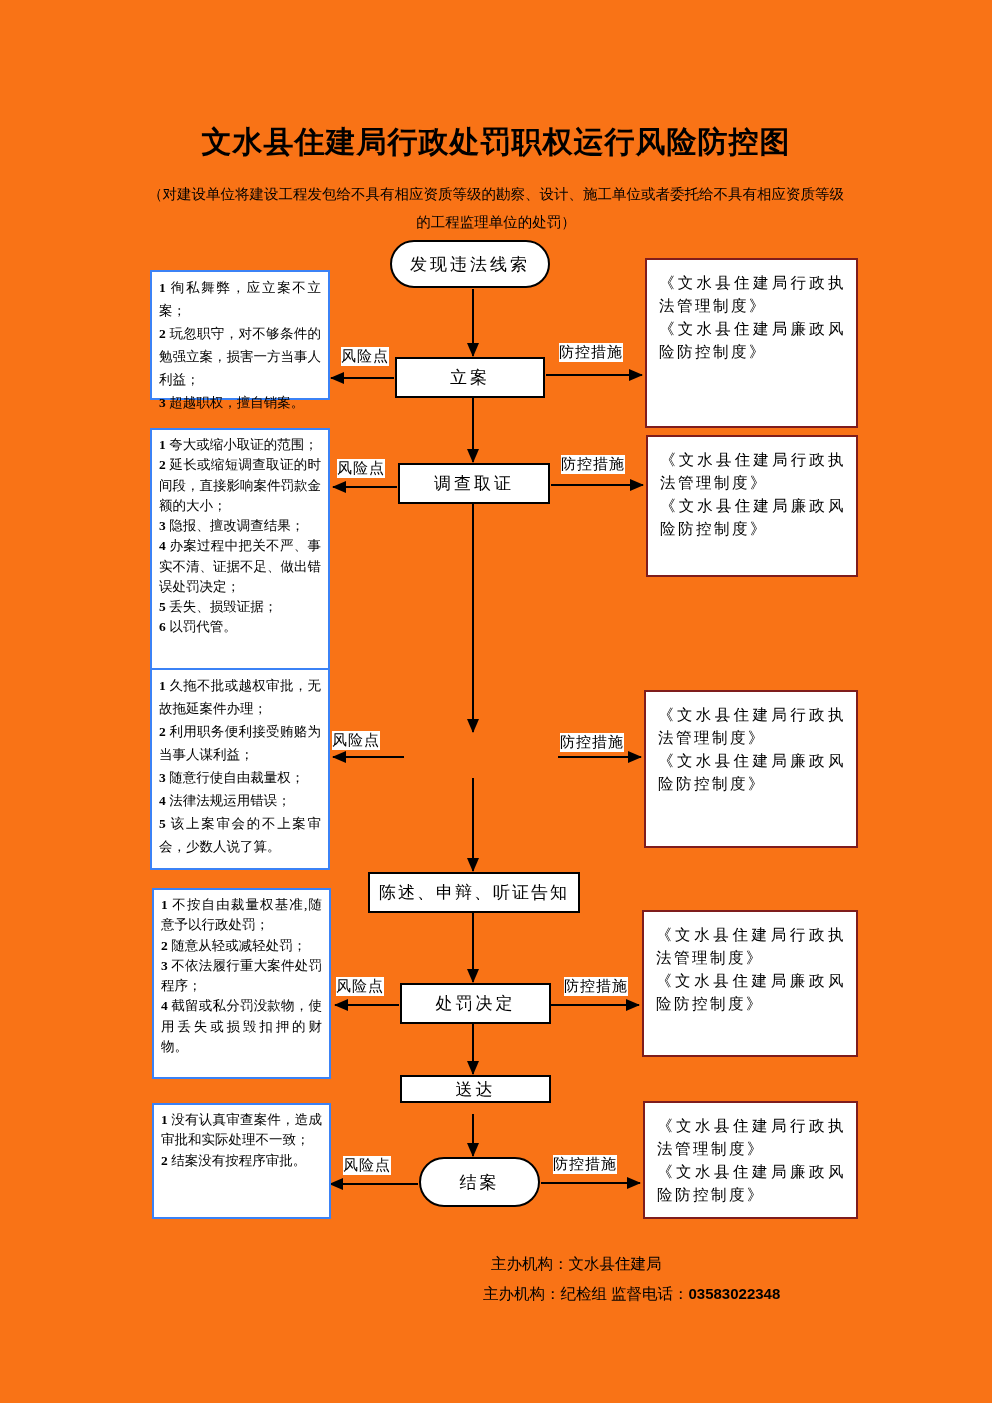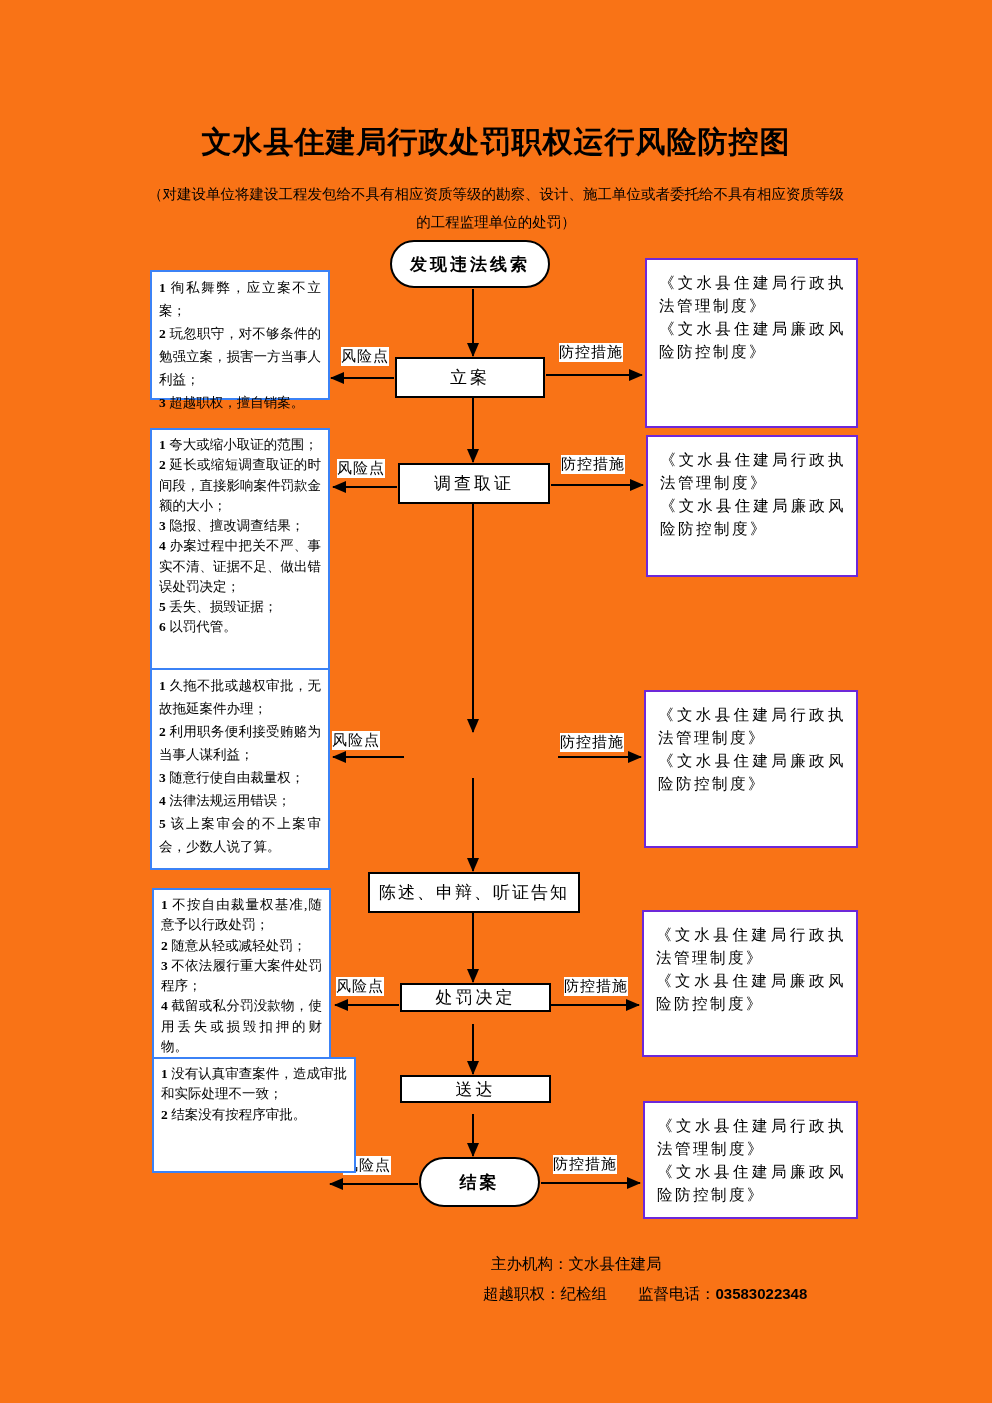--- a/index.html
+++ b/index.html
@@ -40,7 +40,7 @@
     letter-spacing: 3px;
     box-sizing: border-box;
   }
-  .oval { border-radius: 26px; font-weight: bold; }
+  .oval { border-radius: 26px; }
   .riskbox {
     position: absolute;
     border: 2px solid #3b82f6;

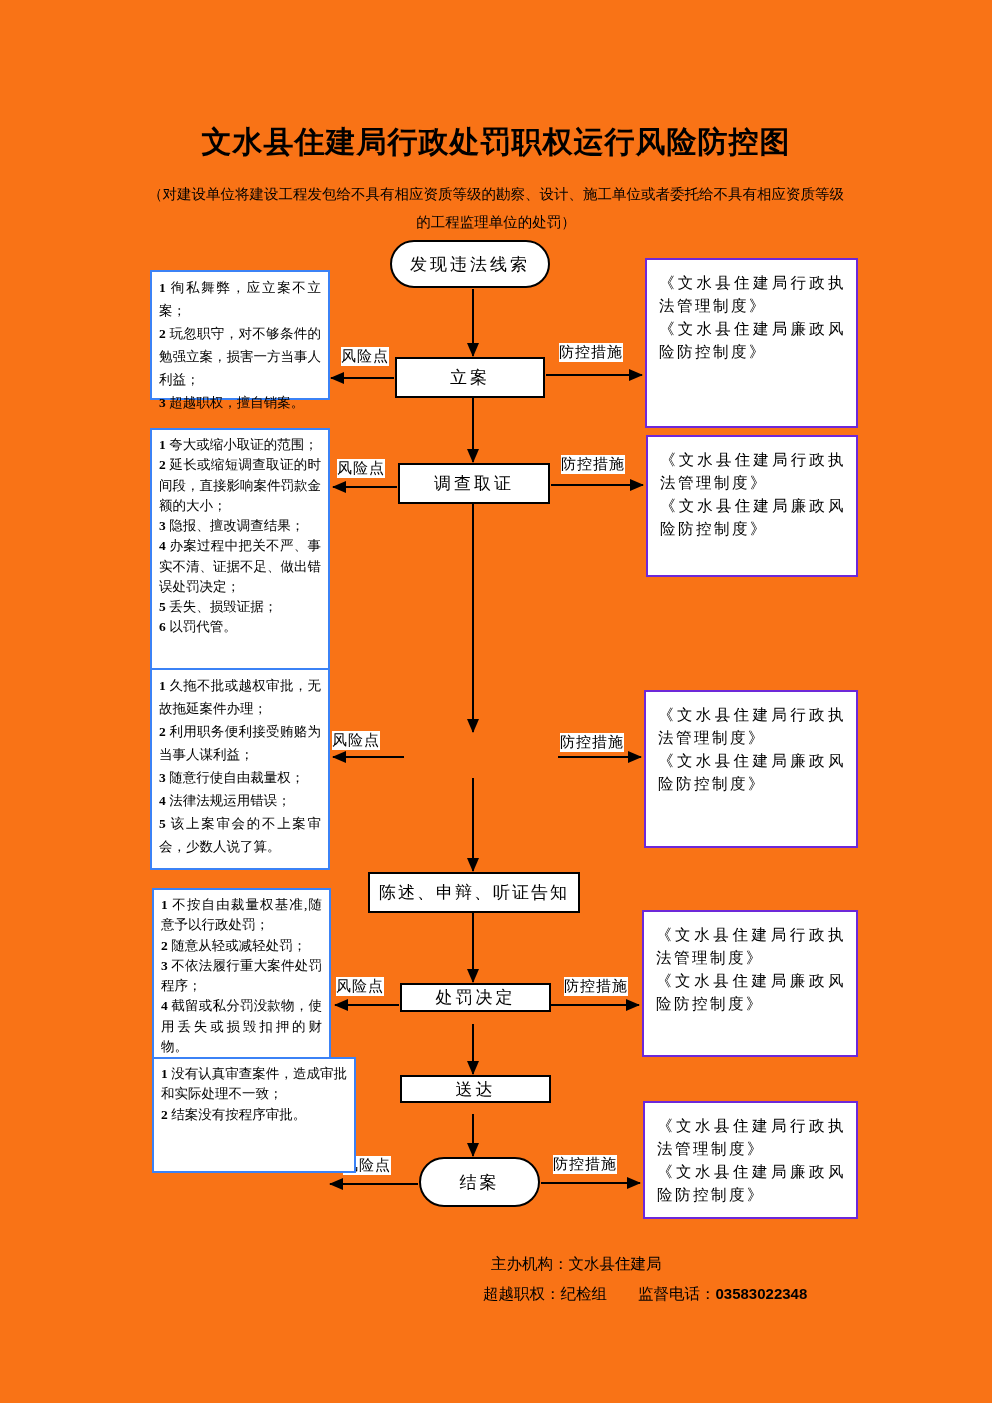--- a/index.html
+++ b/index.html
@@ -55,7 +55,7 @@
   .risk-item::first-letter { font-weight: bold; }
   .prevbox {
     position: absolute;
-    border: 2px solid #6d28d9;
+    border: 2px solid #7f1d1d;
     background: #fff;
     box-sizing: border-box;
     padding: 11px 10px 8px 12px;

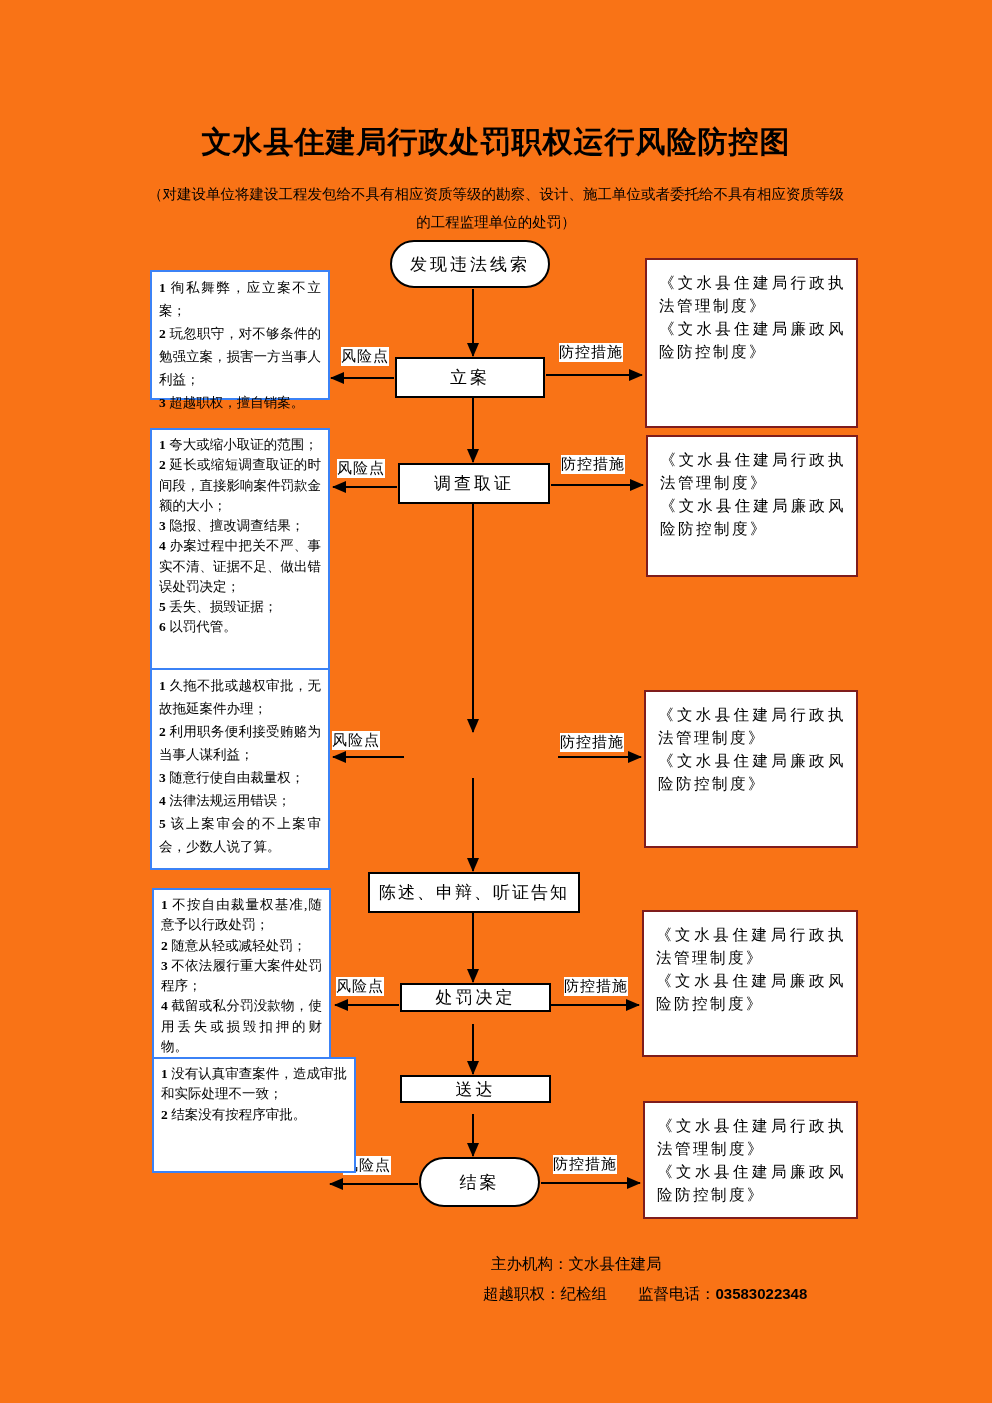--- a/index.html
+++ b/index.html
@@ -121,7 +121,7 @@
   <div class="node" style="left:395px; top:357px; width:150px; height:41px;">立案</div>
   <div class="node" style="left:398px; top:463px; width:152px; height:41px;">调查取证</div>
   <div class="node" style="left:368px; top:872px; width:212px; height:41px; letter-spacing:2px;">陈述、申辩、听证告知</div>
-  <div class="node" style="left:400px; top:983px; width:151px; height:29px;">处罚决定</div>
+  <div class="node" style="left:400px; top:983px; width:151px; height:41px;">处罚决定</div>
   <div class="node" style="left:400px; top:1075px; width:151px; height:28px;">送达</div>
   <div class="node oval" style="left:419px; top:1157px; width:121px; height:50px; border-radius:25px;">结案</div>
 

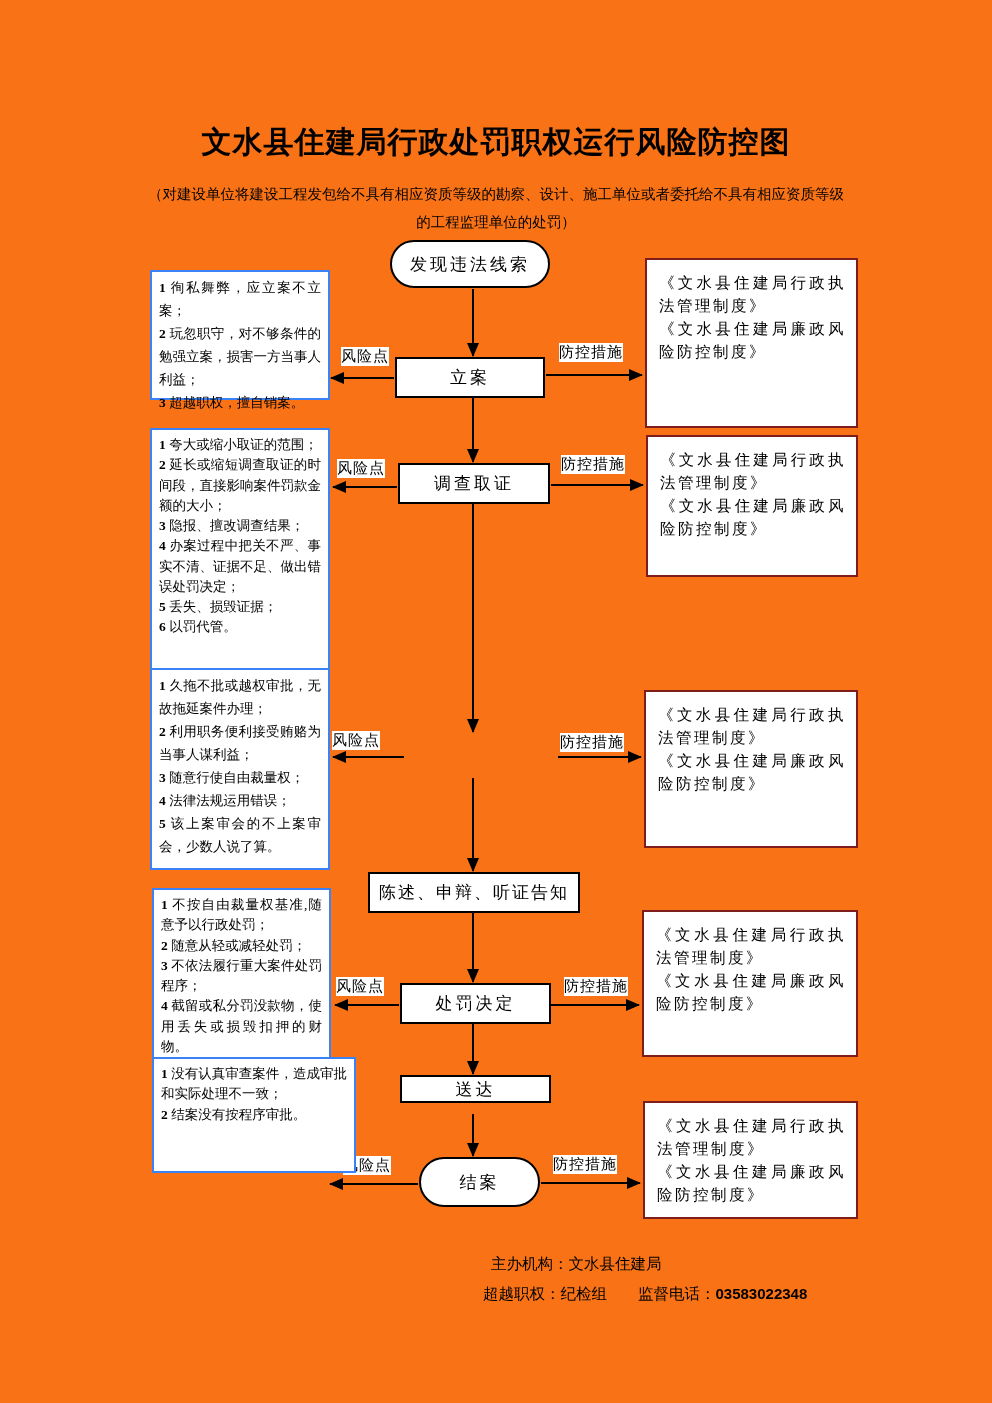--- a/index.html
+++ b/index.html
@@ -167,7 +167,7 @@
     <div class="risk-item">4 截留或私分罚没款物，使用丢失或损毁扣押的财物。</div>
   </div>
 
-  <div class="riskbox lh-tight" style="left:152px; top:1057px; width:204px; height:116px;">
+  <div class="riskbox lh-tight" style="left:152px; top:1103px; width:179px; height:116px;">
     <div class="risk-item">1 没有认真审查案件，造成审批和实际处理不一致；</div>
     <div class="risk-item">2 结案没有按程序审批。</div>
   </div>

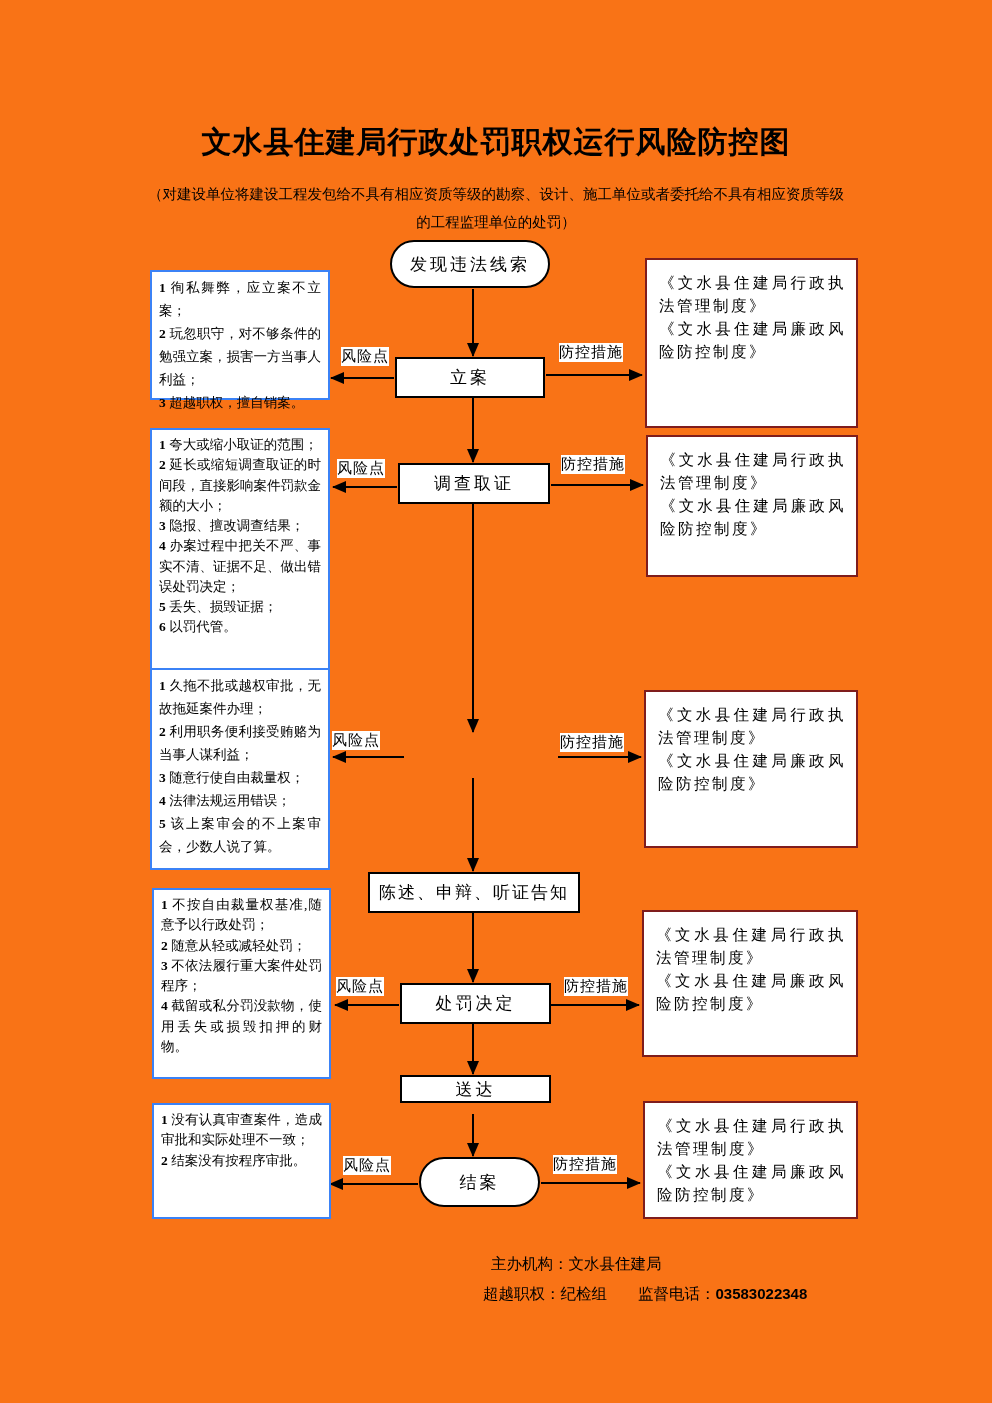--- a/index.html
+++ b/index.html
@@ -196,7 +196,7 @@
   <div class="footer">
     <div class="line1">主办机构：文水县住建局</div>
     <div class="line2">
-      <span>超越职权：纪检组</span><span class="gap">监督电话：</span><span class="phone">03583022348</span>
+      <span>主办机构：纪检组</span><span class="gap">监督电话：</span><span class="phone">03583022348</span>
     </div>
   </div>
 

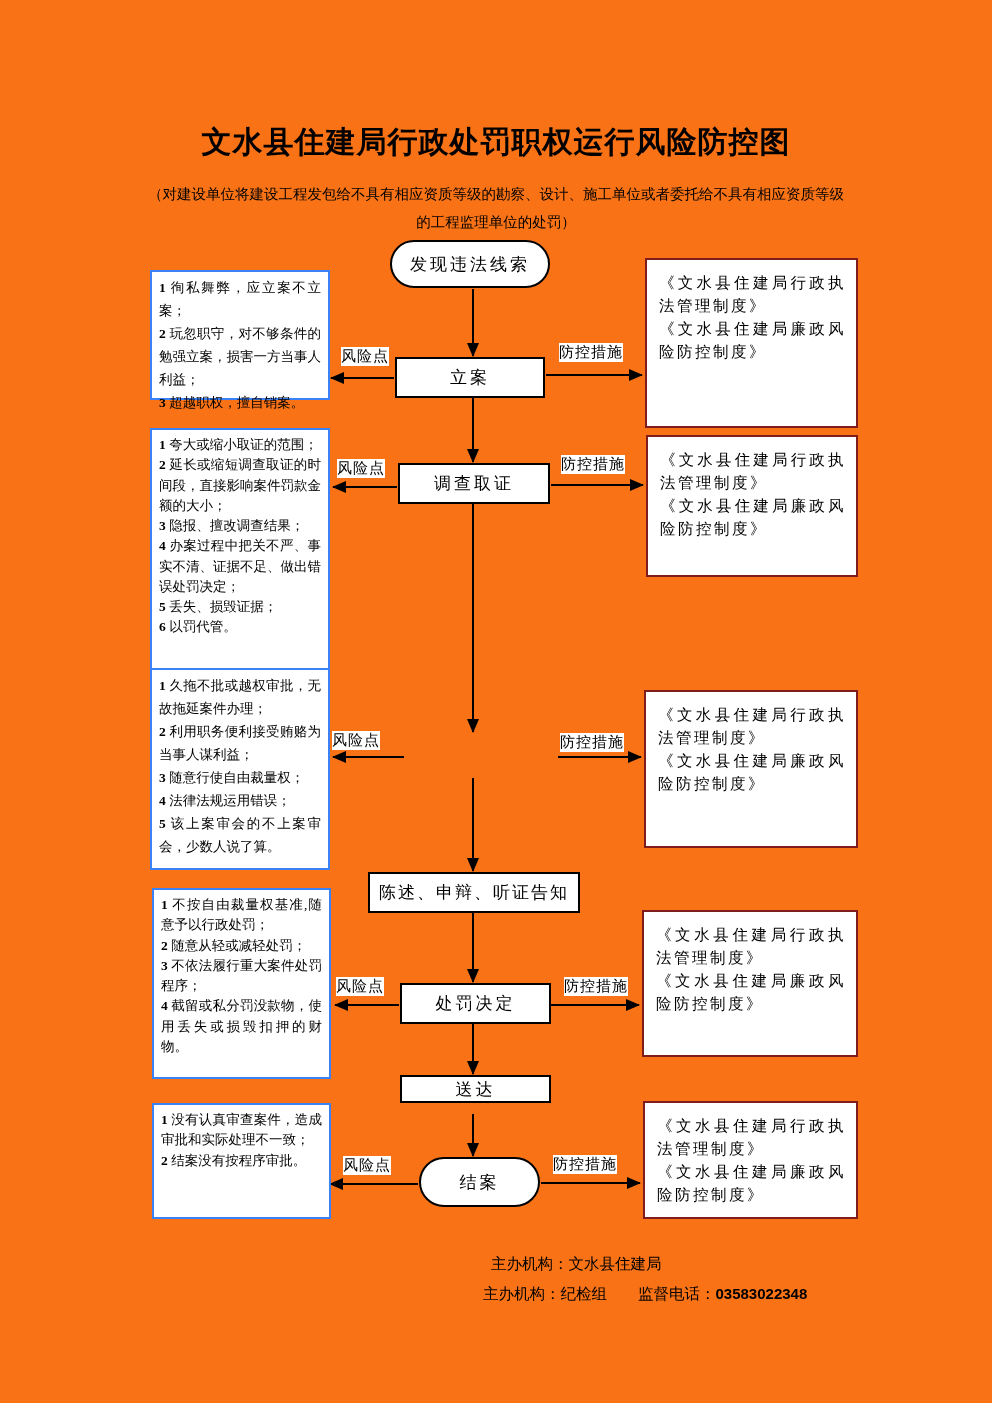--- a/index.html
+++ b/index.html
@@ -77,7 +77,7 @@
     line-height: 30px;
   }
   .footer .line1 { text-indent: 8px; }
-  .footer .gap { margin-left: 31px; }
+  .footer .gap { margin-left: 4px; }
   .footer .phone { font-family: "Liberation Sans", sans-serif; font-weight: bold; font-size: 15px; }
 </style>
 </head>

